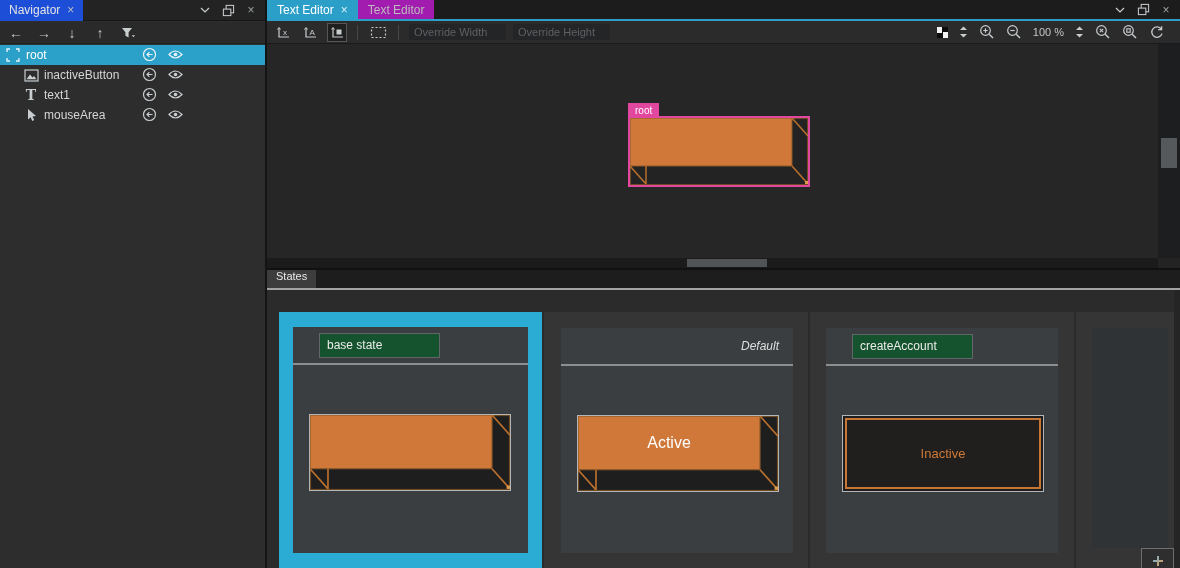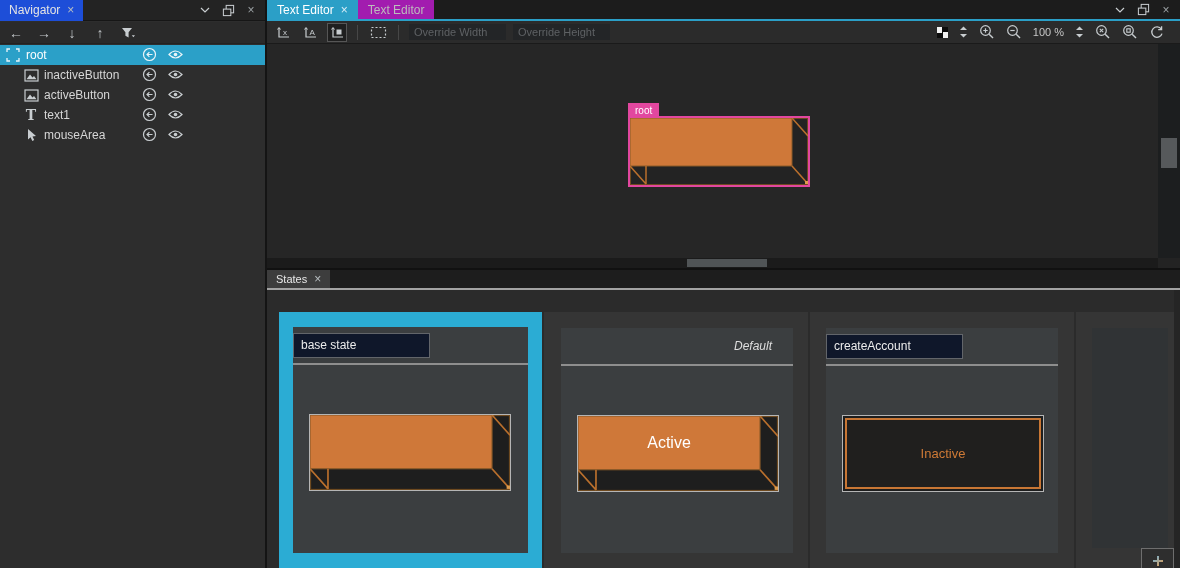--- a/index.html
+++ b/index.html
@@ -171,30 +171,6 @@
         </span>
       </div>
 
-      <div class="tree-row">
-        <span class="ind"></span>
-        <span class="tree-icon">
-          <svg width="15" height="13" viewBox="0 0 15 13">
-              <rect x="1" y="1" width="13" height="11" fill="none" stroke="#c8cdd0" stroke-width="1.2"></rect>
-              <path d="M2.5 10.2 L6 5.5 L8.5 8.6 L10 7 L12.5 10.2 Z" fill="#c8cdd0"></path>
-            </svg>
-        </span>
-        <span class="tree-label">activeButton</span>
-        <span class="row-act">
-          <span>
-            <svg width="15" height="15" viewBox="0 0 15 15">
-                <circle cx="7.5" cy="7.5" r="6" fill="none" stroke="#c8cdd0" stroke-width="1.2"></circle>
-                <path d="M10.5 7.5 H5.2 M7.4 5.1 L5 7.5 L7.4 9.9" fill="none" stroke="#c8cdd0" stroke-width="1.2"></path>
-              </svg>
-          </span>
-          <span>
-            <svg width="15" height="11" viewBox="0 0 15 11">
-                <path d="M1 5.5 Q7.5 -1.5 14 5.5 Q7.5 12.5 1 5.5 Z" fill="none" stroke="#c8cdd0" stroke-width="1.2"></path>
-                <circle cx="7.5" cy="5.5" r="1.8" fill="#c8cdd0"></circle>
-              </svg>
-          </span>
-        </span>
-      </div>
 
       <div class="tree-row">
         <span class="ind"></span>

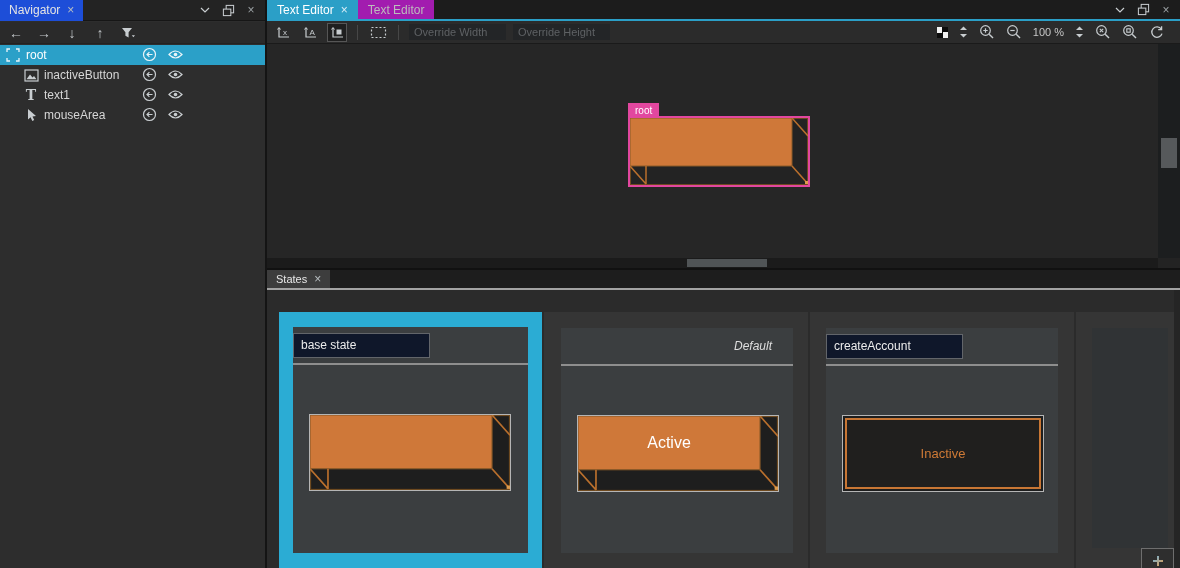--- a/index.html
+++ b/index.html
@@ -56,7 +56,7 @@
 
   
   .states-tabbar { position:absolute; left:0; top:270px; width:100%; height:18px; background:#1d1d1d; display:flex; }
-  .states-tab { height:18px; display:flex; align-items:center; gap:7px; padding:0 9px; background:#3d3d3d; font-size:11px; color:#e8e8e8; }
+  .states-tab { height:18px; display:flex; align-items:center; gap:7px; padding:0 9px; background:#3d3d3d; font-size:11px; color:#e8e8e8;flex-direction:column; }
   .states-lightline { position:absolute; left:0; top:288px; width:100%; height:2px; background:#a3a3a3; }
   .states-area { position:absolute; left:0; top:290px; width:100%; height:278px; background:#2b2b2b; overflow:hidden; }
   .states-scrollstrip { position:absolute; right:0; top:0; width:6px; height:100%; background:#252525; }

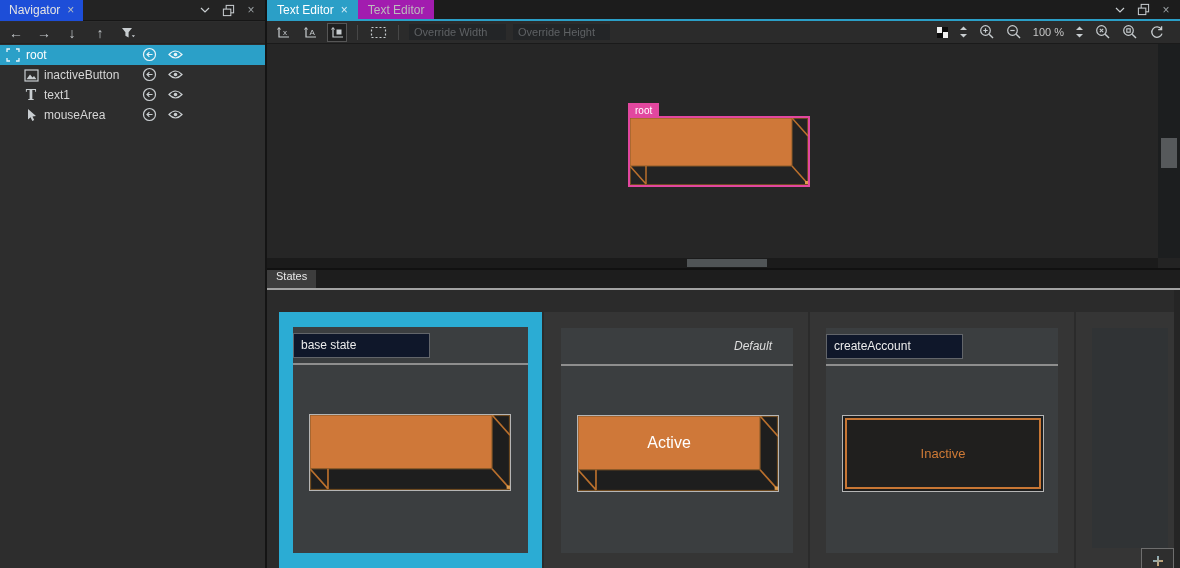--- a/index.html
+++ b/index.html
@@ -65,7 +65,7 @@
   .state-col.selected { background:#2bacd4; }
   .state-card { position:absolute; background:#3b3e40; }
   .card-header { position:relative; height:38px; border-bottom:2px solid #8e8e8e; display:flex; align-items:center; }
-  .state-name-input { width:137px; height:25px; background:#0f172a; border:1px solid #62656a; color:#ececec; font-size:12px; font-family:"Liberation Sans",sans-serif; padding:0 7px; outline:none; }
+  .state-name-input { margin-left:26px; width:121px; height:25px; background:#14532d; border:1px solid #62656a; color:#ececec; font-size:12px; font-family:"Liberation Sans",sans-serif; padding:0 7px; outline:none; }
   .default-badge { margin-left:auto; margin-right:21px; font-style:italic; font-size:12px; color:#dedede; }
   .preview { position:absolute; left:16px; top:87px; width:202px; height:77px; border:1px solid #b5b5b5; background:#1e1e1e; }
   .preview .overlay-label { position:absolute; left:0; top:0; width:91%; height:72%; display:flex; align-items:center; justify-content:center; color:#fff; font-size:16px; }

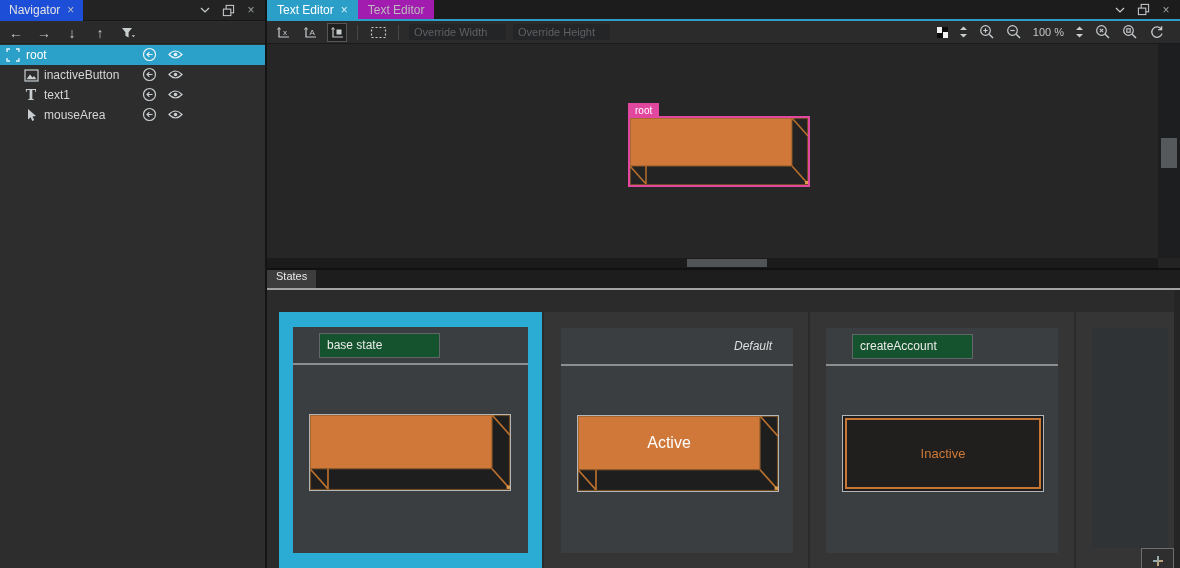--- a/index.html
+++ b/index.html
@@ -66,7 +66,7 @@
   .state-card { position:absolute; background:#3b3e40; }
   .card-header { position:relative; height:38px; border-bottom:2px solid #8e8e8e; display:flex; align-items:center; }
   .state-name-input { margin-left:26px; width:121px; height:25px; background:#14532d; border:1px solid #62656a; color:#ececec; font-size:12px; font-family:"Liberation Sans",sans-serif; padding:0 7px; outline:none; }
-  .default-badge { margin-left:auto; margin-right:21px; font-style:italic; font-size:12px; color:#dedede; }
+  .default-badge { margin-left:auto; margin-right:14px; font-style:italic; font-size:12px; color:#dedede; }
   .preview { position:absolute; left:16px; top:87px; width:202px; height:77px; border:1px solid #b5b5b5; background:#1e1e1e; }
   .preview .overlay-label { position:absolute; left:0; top:0; width:91%; height:72%; display:flex; align-items:center; justify-content:center; color:#fff; font-size:16px; }
   .inactive-box { position:absolute; left:2px; top:2px; right:2px; bottom:2px; background:#201f1e; border:2px solid #c87634; display:flex; align-items:center; justify-content:center; color:#cf7a36; font-size:13px;text-align:center; }

